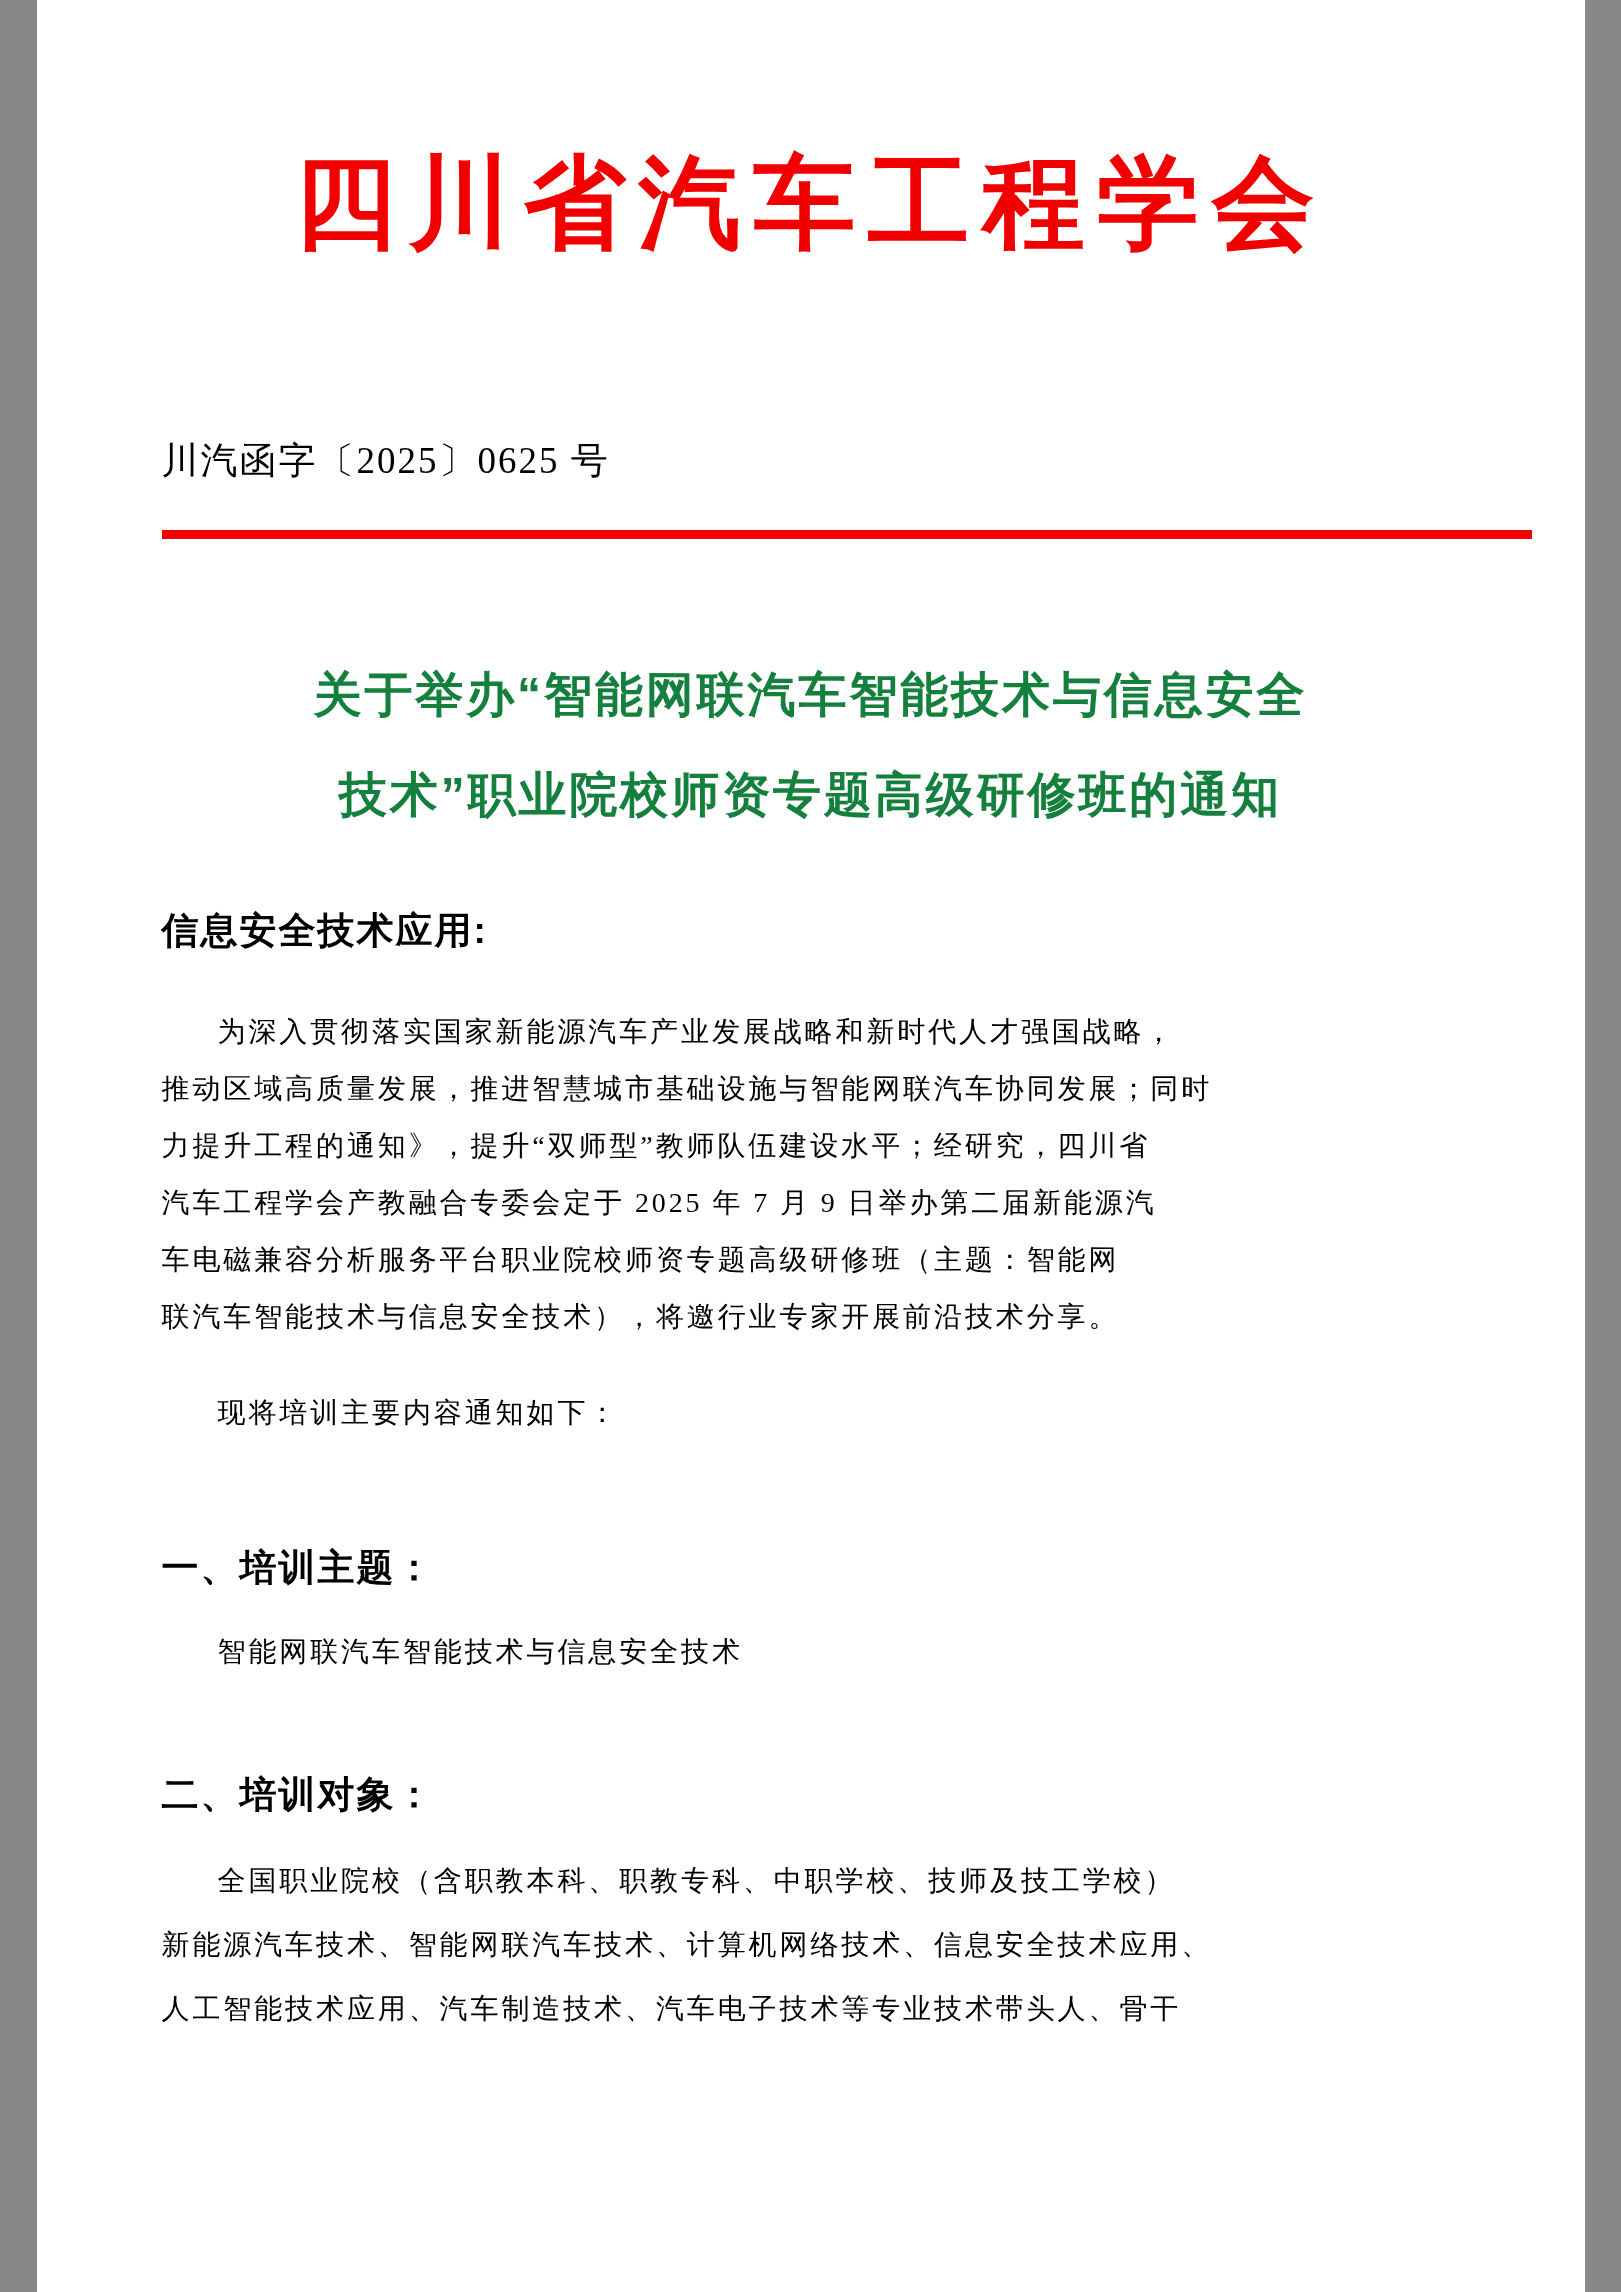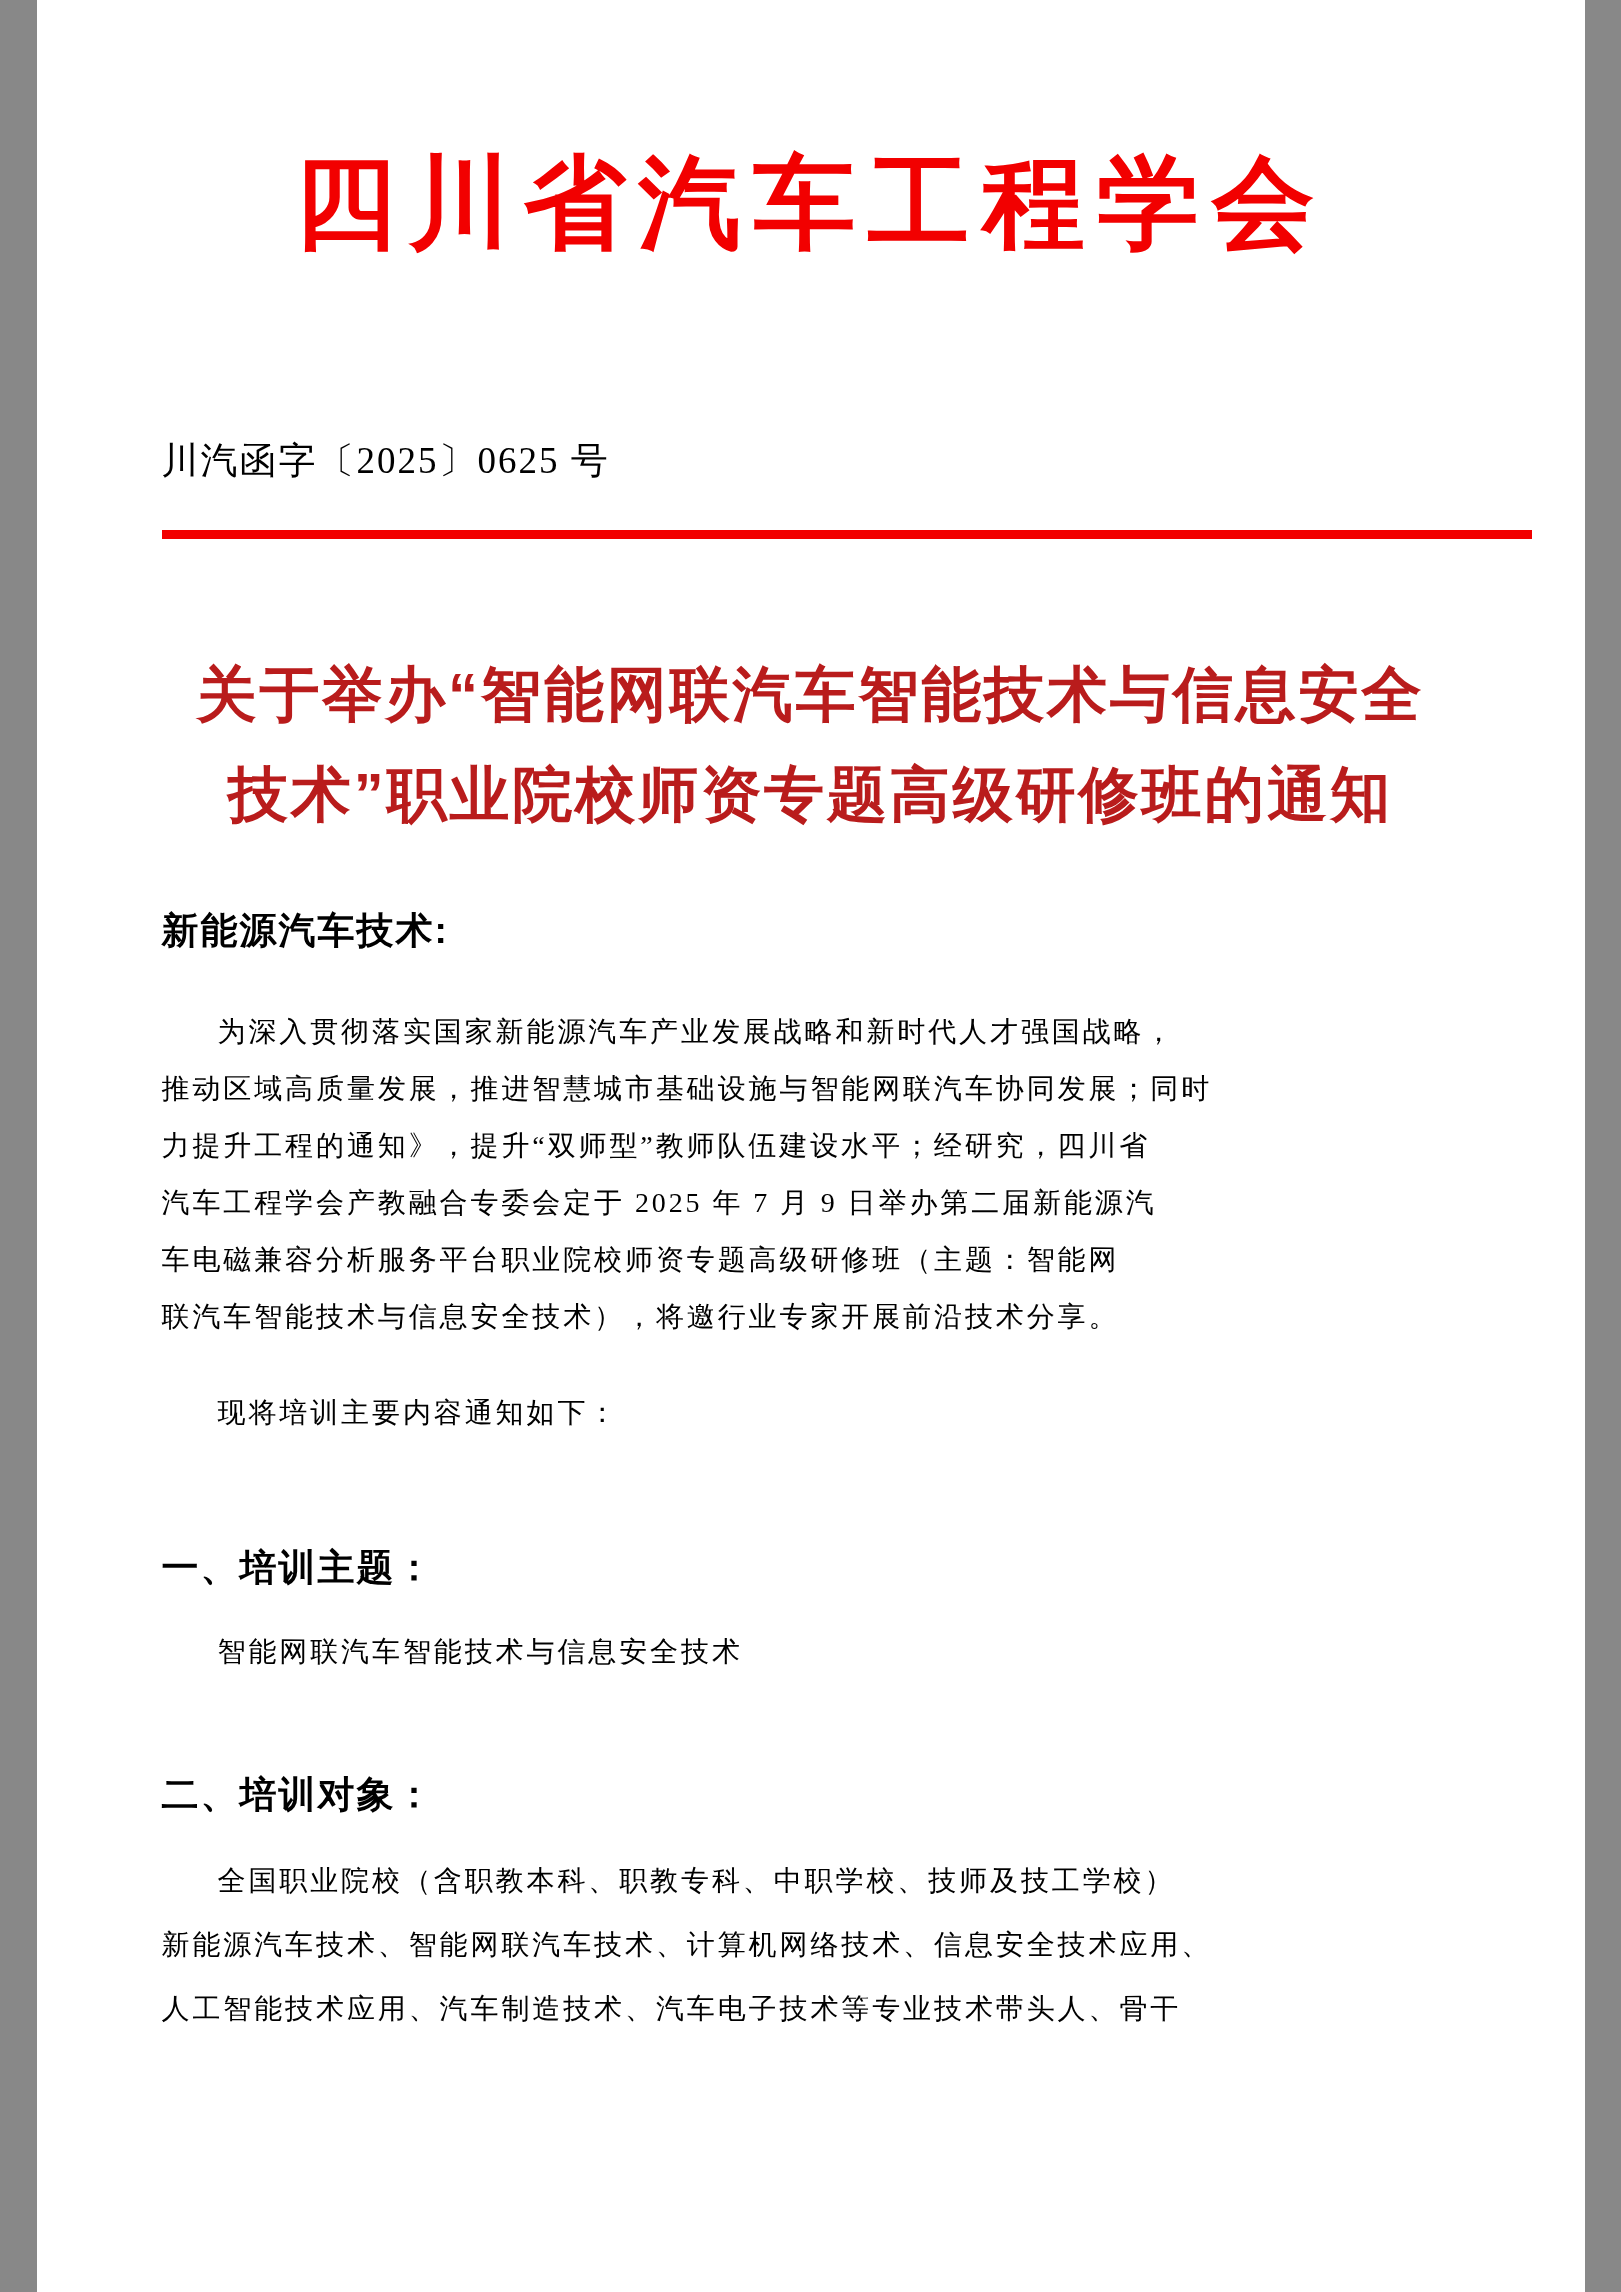--- a/index.html
+++ b/index.html
@@ -39,9 +39,9 @@
     text-align:center;
     font-family:"Liberation Sans","DejaVu Sans",sans-serif;
     font-weight:700;
-    font-size:60px;
+    font-size:48px;
     letter-spacing:2.9px;
-    color:#b91c1c;
+    color:#15803d;
   }
   .notice-title .line { line-height:100px; }
   .salutation {

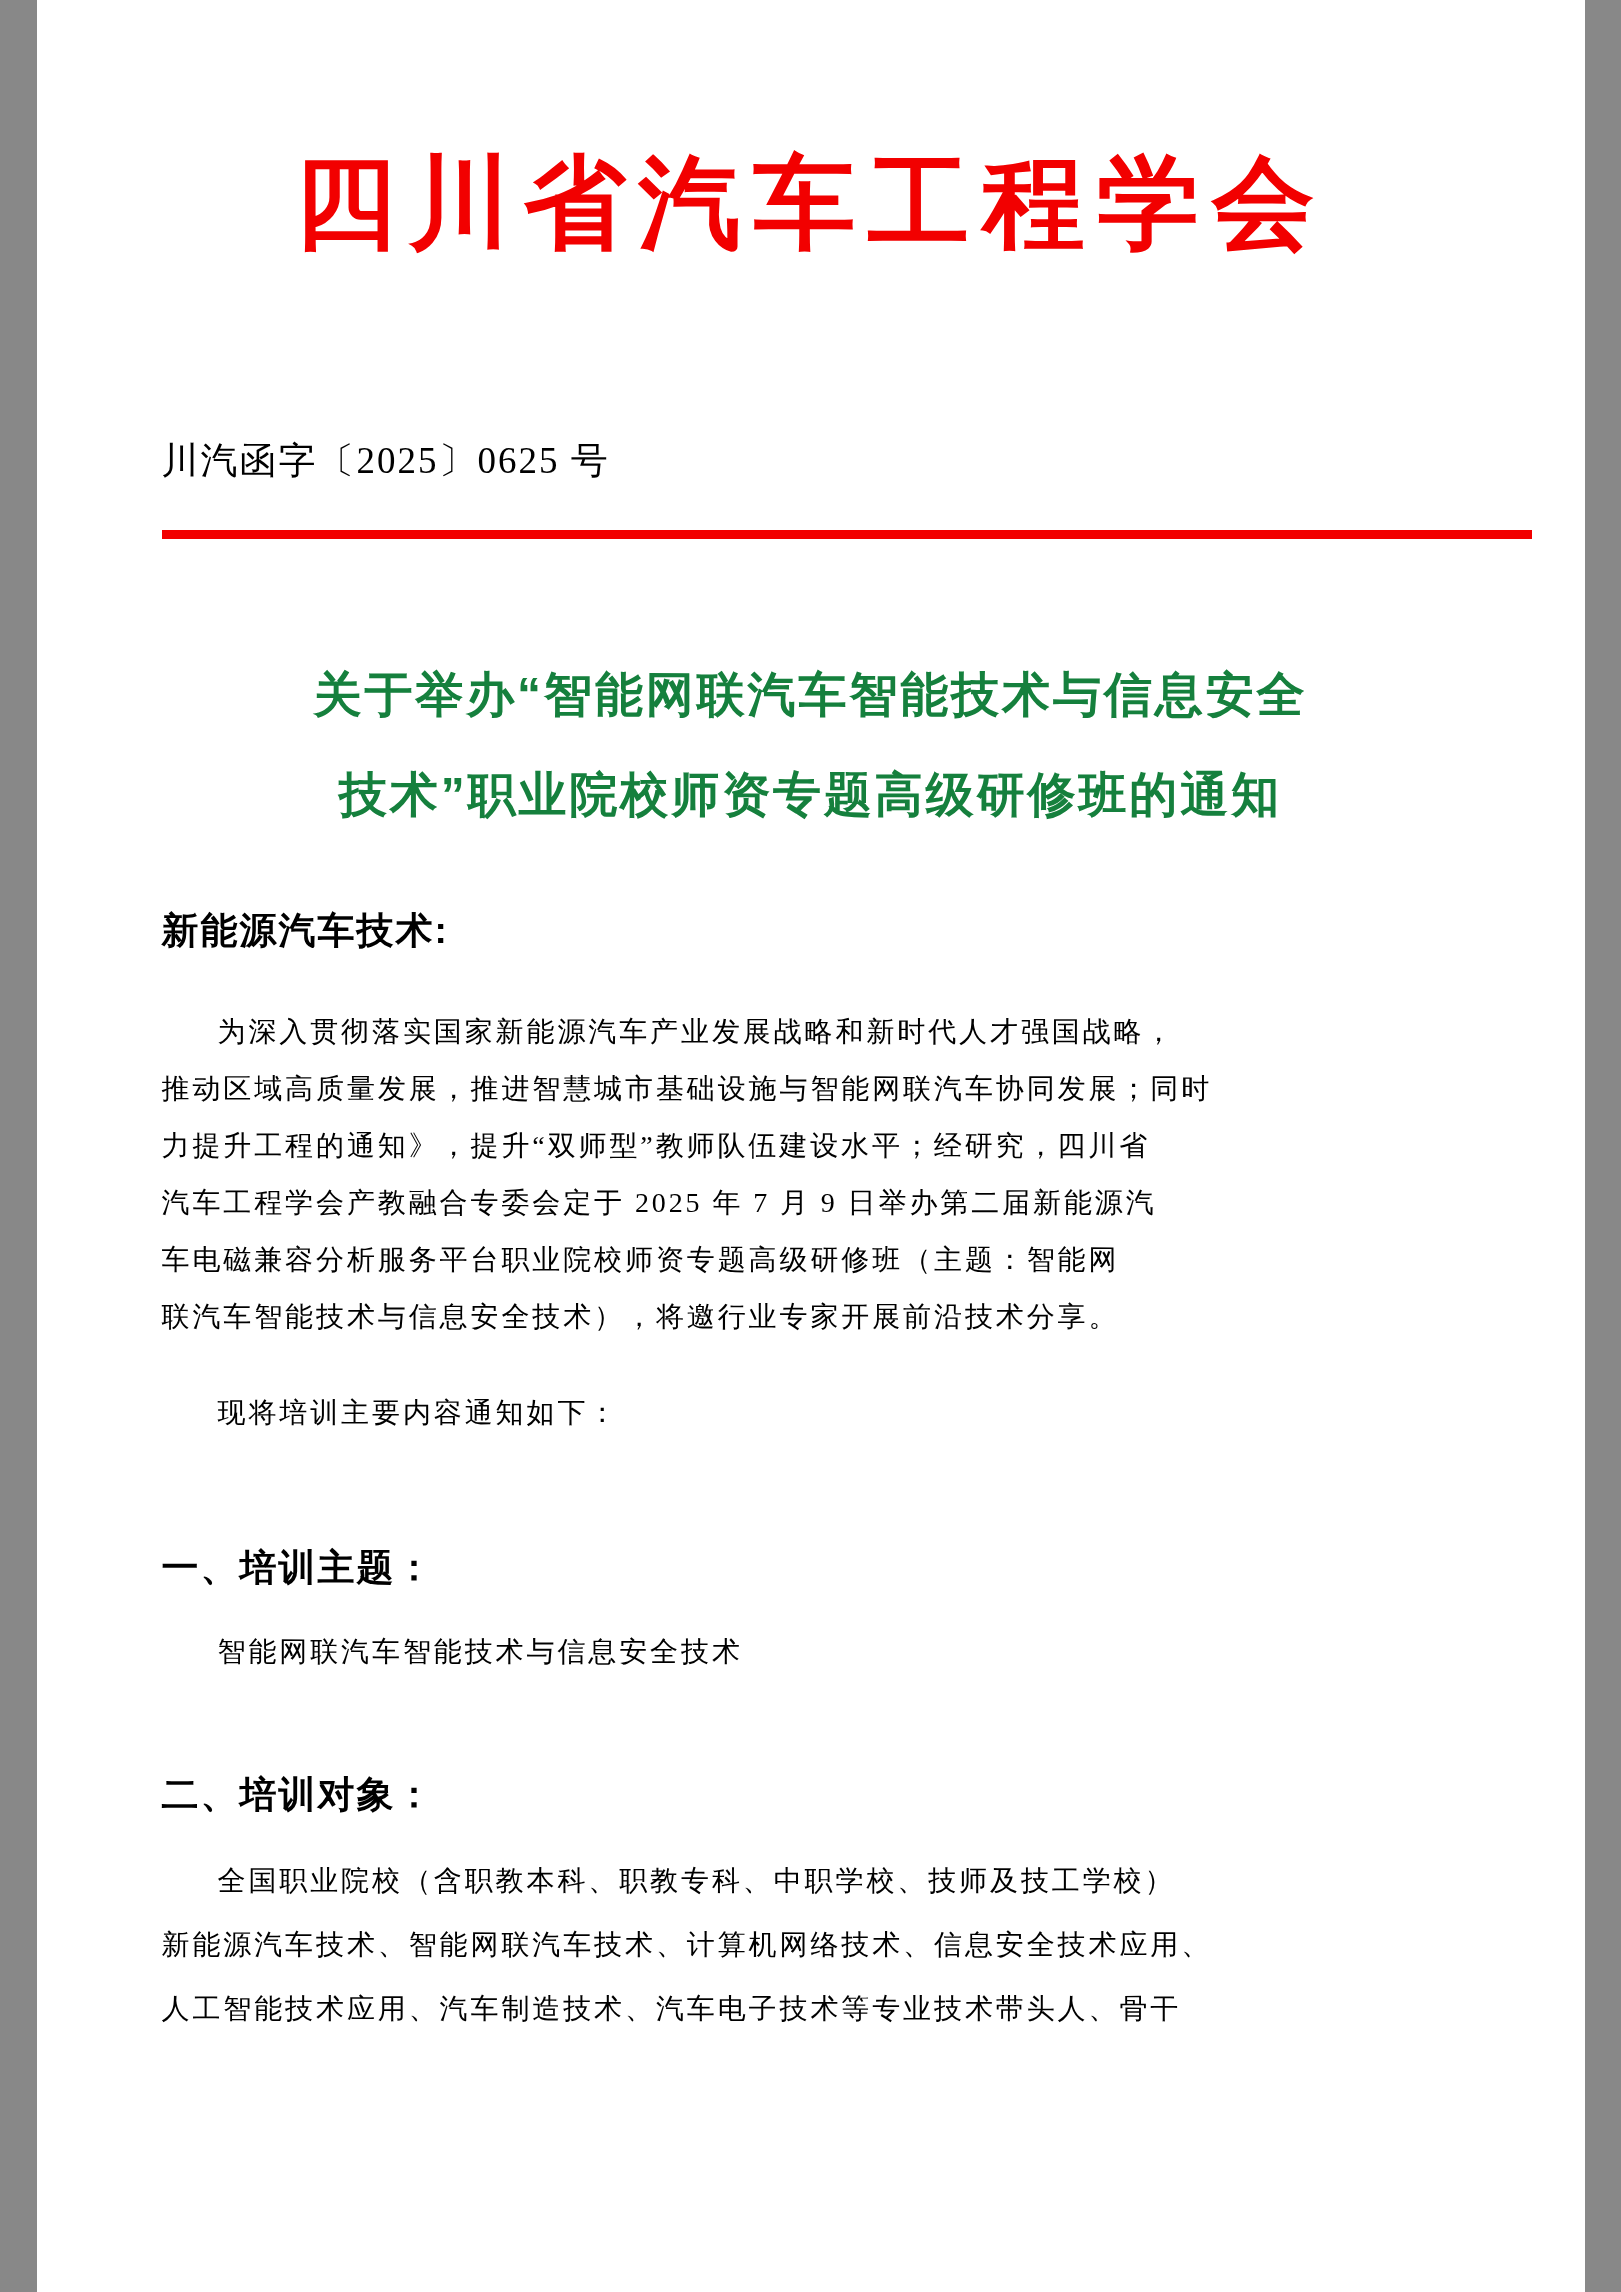--- a/index.html
+++ b/index.html
@@ -97,7 +97,7 @@
       <div class="line">技术”职业院校师资专题高级研修班的通知</div>
     </div>
 
-  <div class="salutation">新能源汽车技术:</div>
+  <div class="salutation">信息安全技术应用:</div>
 
   <div class="body-text intro indent-first">
       <div class="line">为深入贯彻落实国家新能源汽车产业发展战略和新时代人才强国战略，</div>

